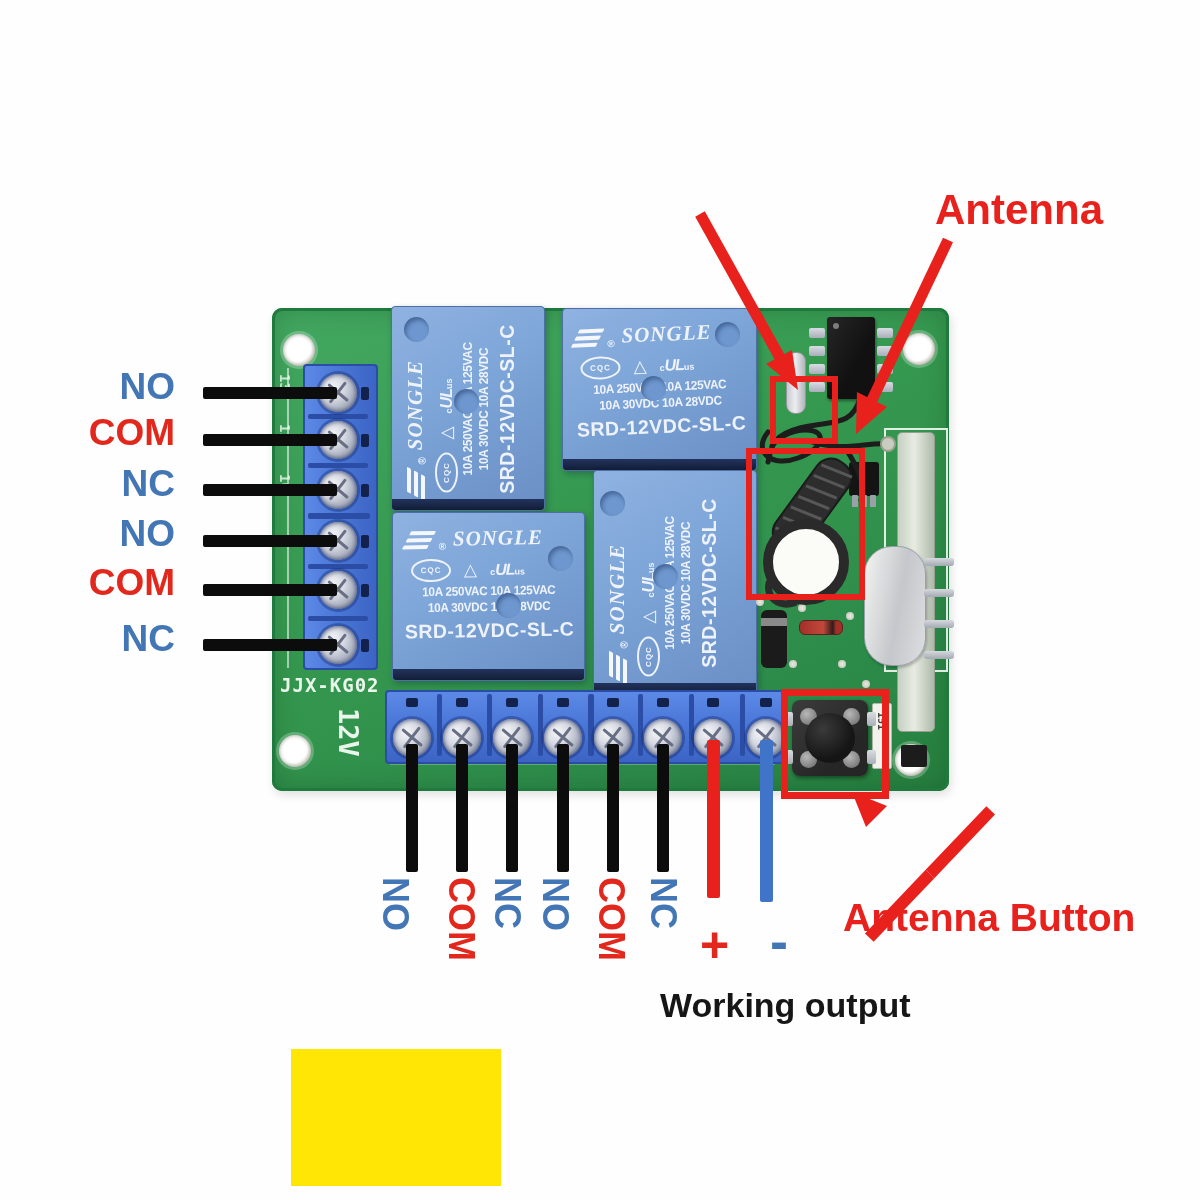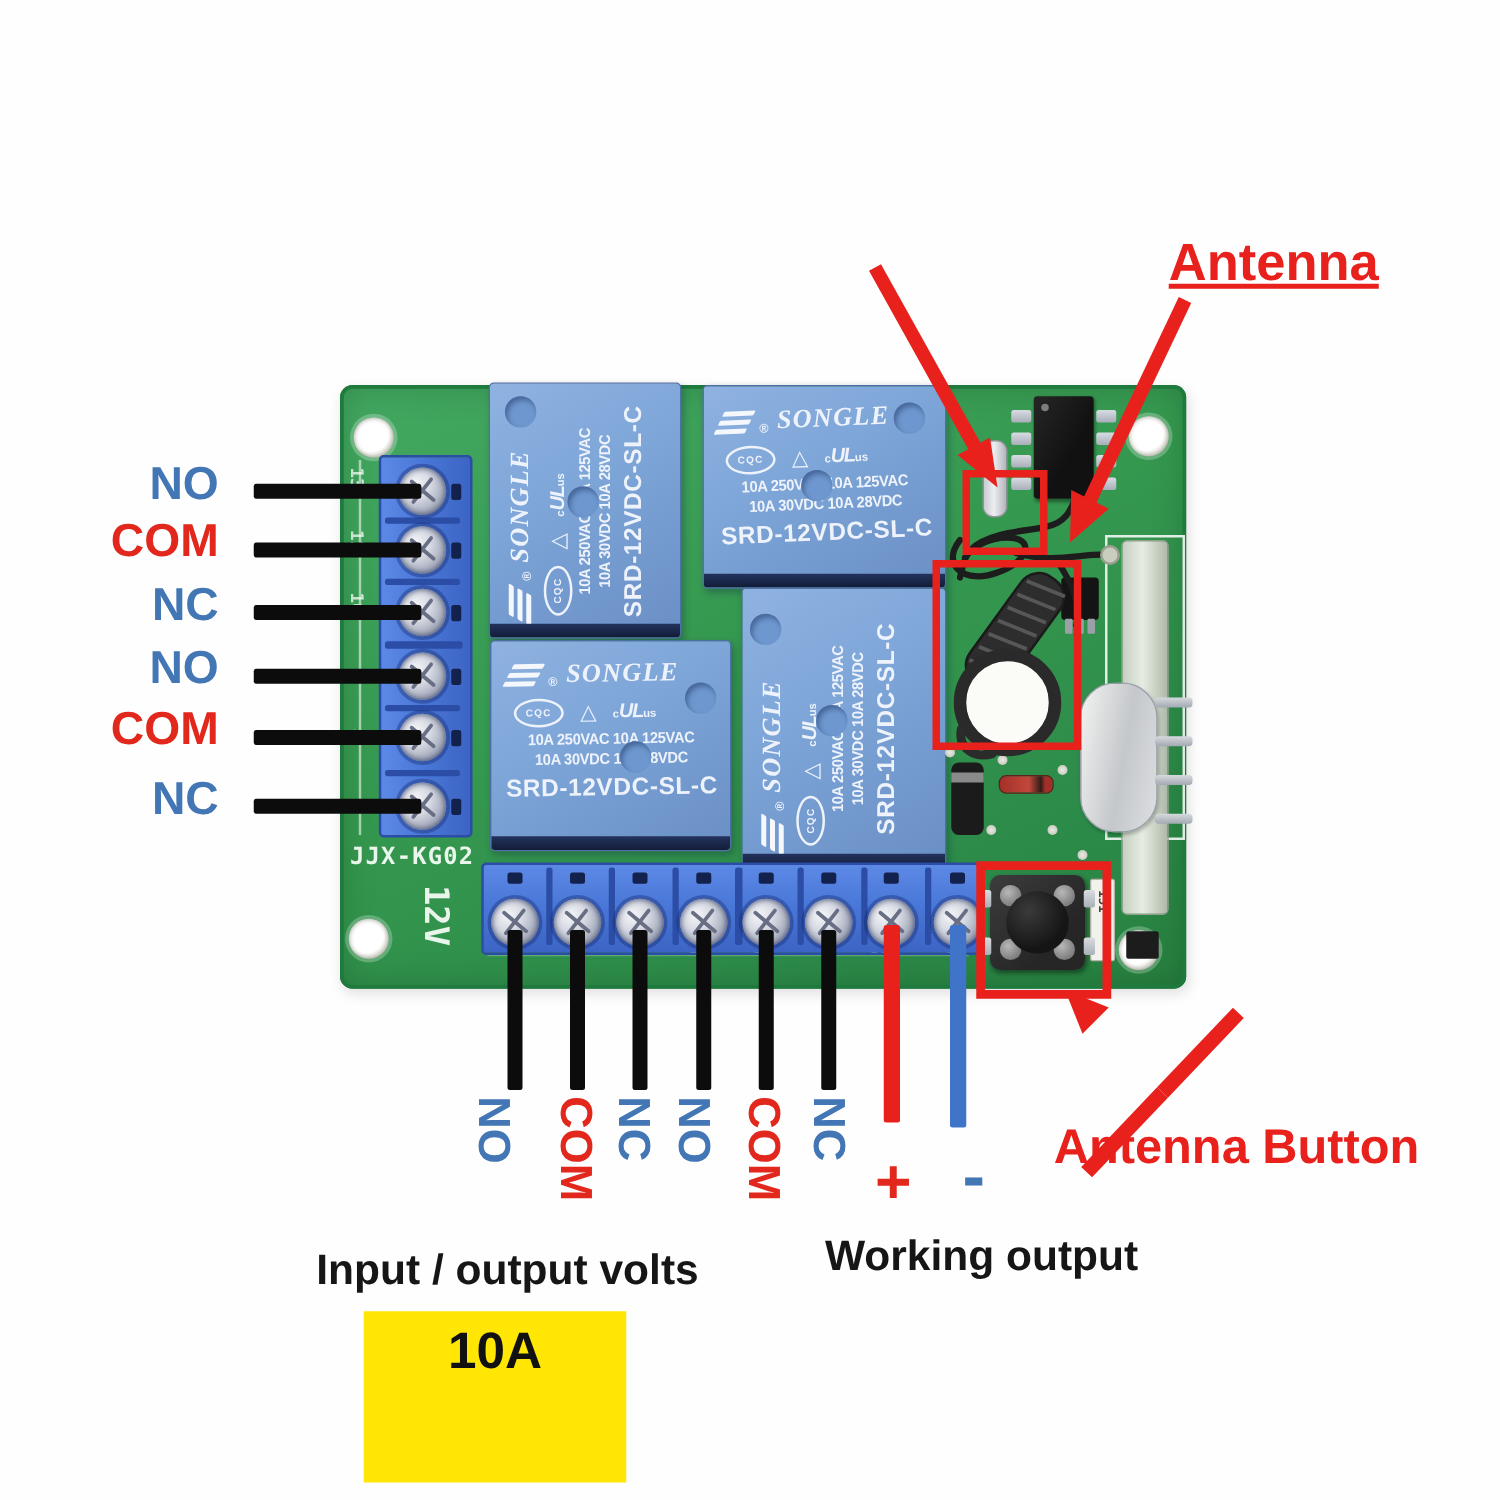--- a/index.html
+++ b/index.html
@@ -400,7 +400,7 @@
     </g>
   </svg>
 
-  <div class="lbl red-note" style="left:935px;top:186px;font-size:42px;text-decoration:underline;">Antenna</div>
+  <div class="lbl red-note" style="left:935px;top:186px;font-size:42px;">Antenna</div>
   <div class="lbl red-note" style="left:843px;top:896px;font-size:39px;">Antenna Button</div>
 
   <div class="lbl blue-lab" style="left:55px;top:366px;width:120px;text-align:right;font-size:37px;">NO</div>

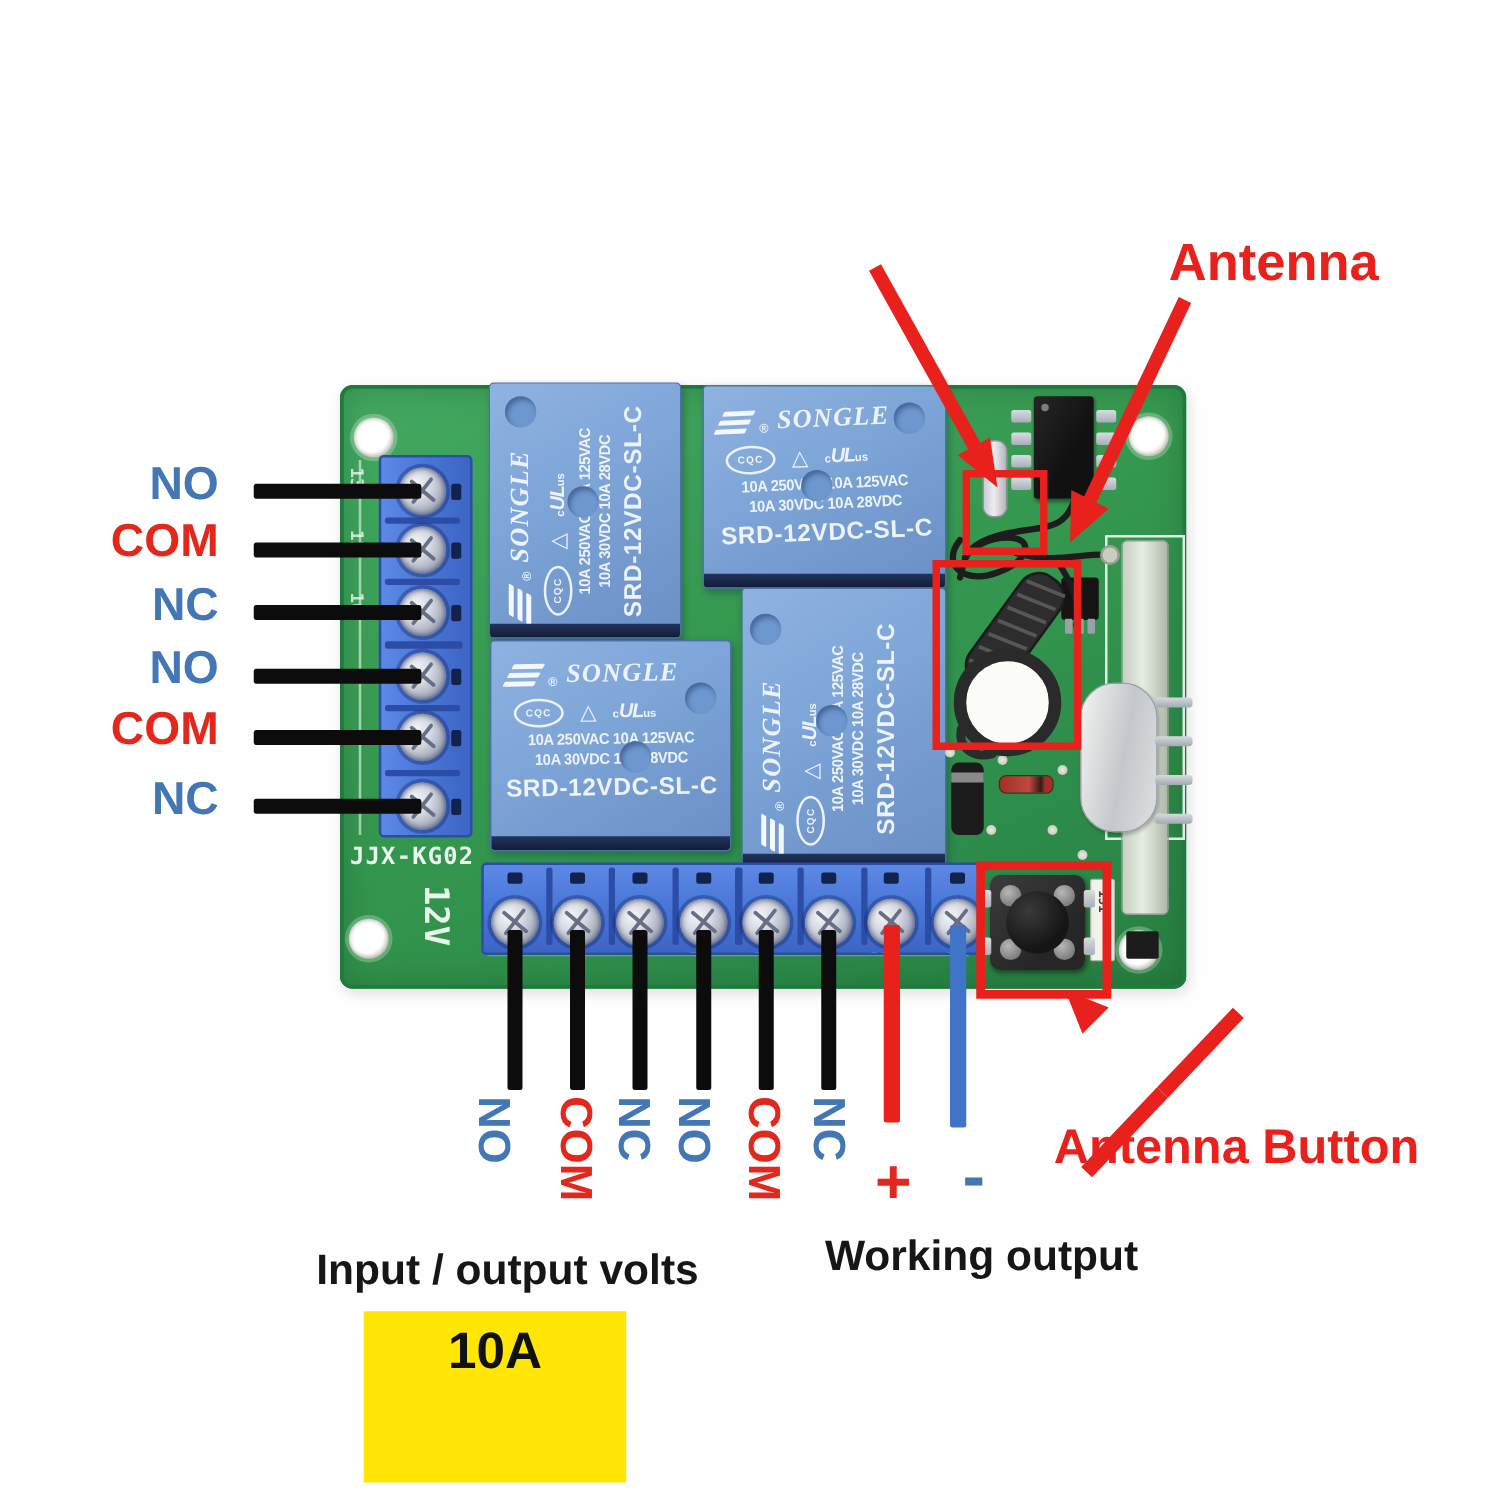--- a/index.html
+++ b/index.html
@@ -419,7 +419,6 @@
   <div class="lbl red-lab" style="left:700px;top:916px;font-size:50px;">+</div>
   <div class="lbl blue-lab" style="left:770px;top:910px;font-size:54px;">-</div>
 
-  <div class="lbl black-cap" style="left:253px;top:997px;font-size:34px;">Input / output volts</div>
   <div class="ybox" style="left:291px;top:1049px;width:210px;height:137px;">
     <div style="font-size:41px;margin-top:8px;">10A</div>
   </div>

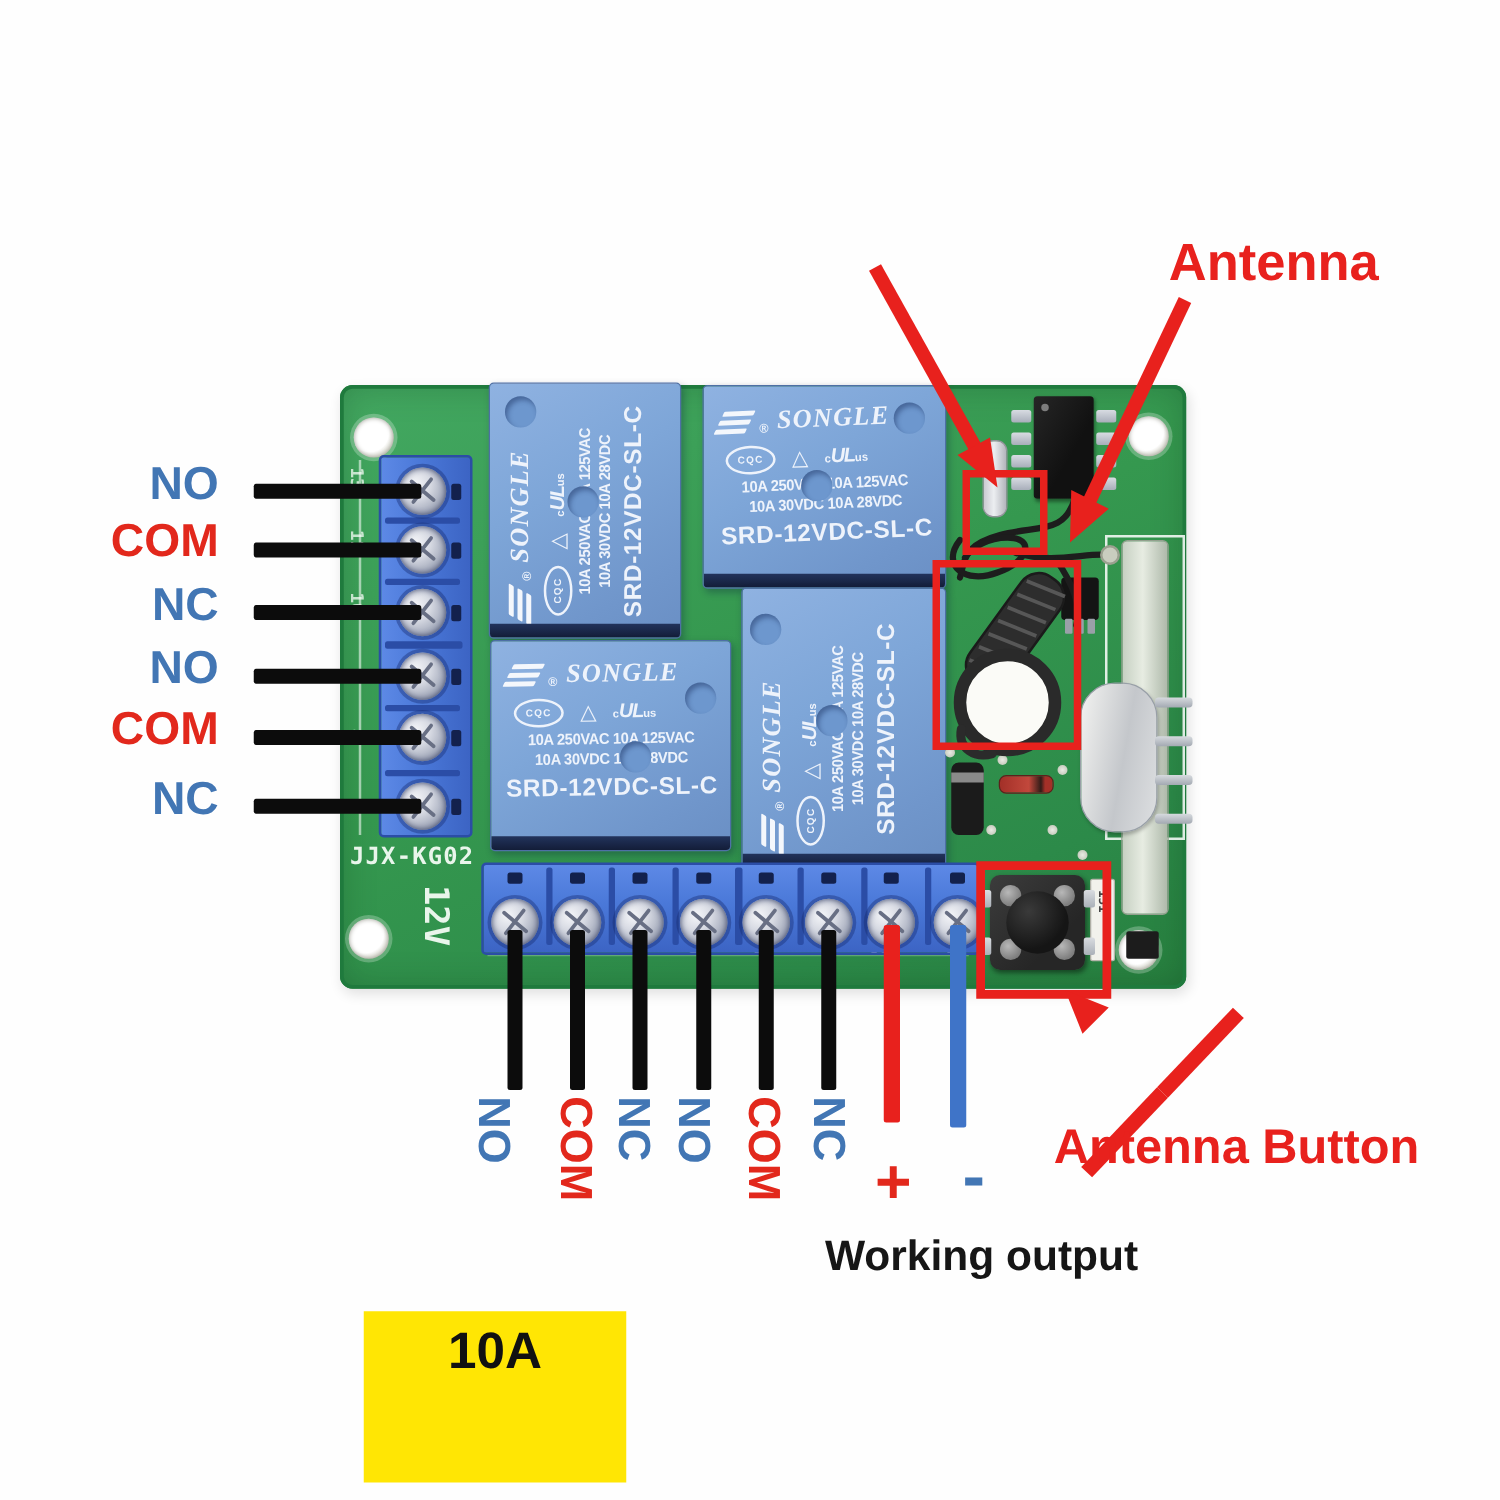--- a/index.html
+++ b/index.html
@@ -420,7 +420,6 @@
   <div class="lbl blue-lab" style="left:770px;top:910px;font-size:54px;">-</div>
 
   <div class="ybox" style="left:291px;top:1049px;width:210px;height:137px;">
-    <div style="font-size:41px;margin-top:8px;">10A</div>
   </div>
   <div class="lbl black-cap" style="left:660px;top:986px;font-size:34px;">Working output</div>
 

